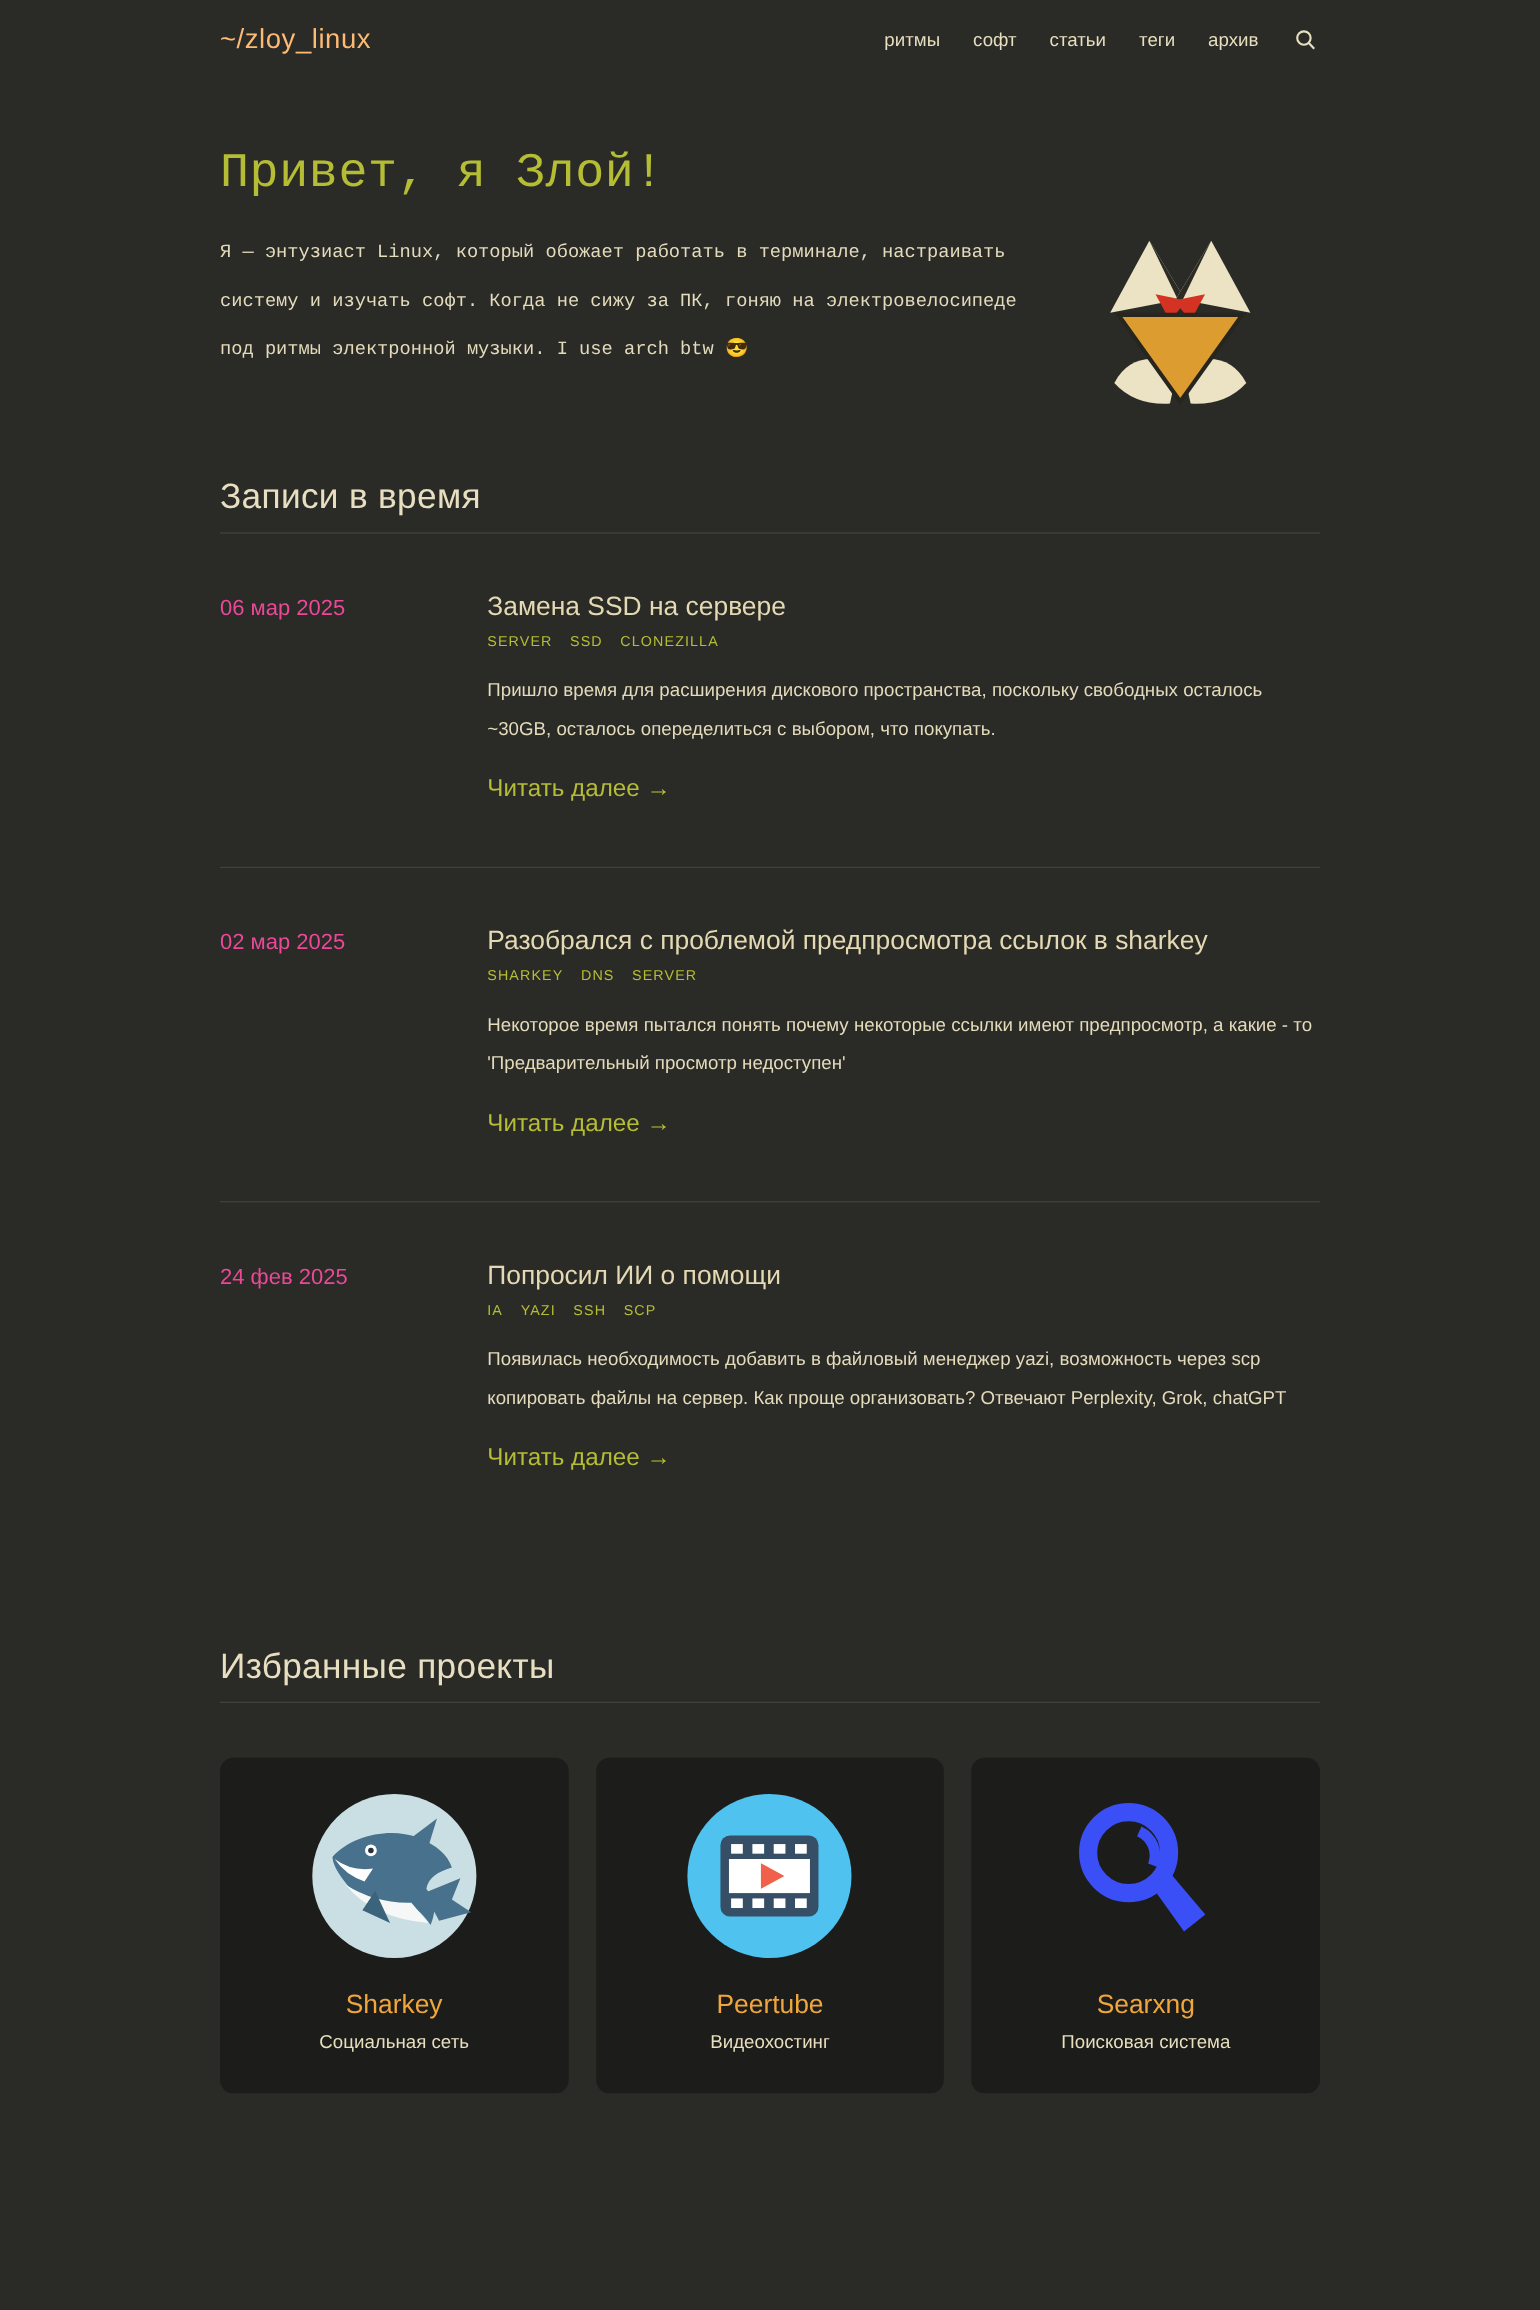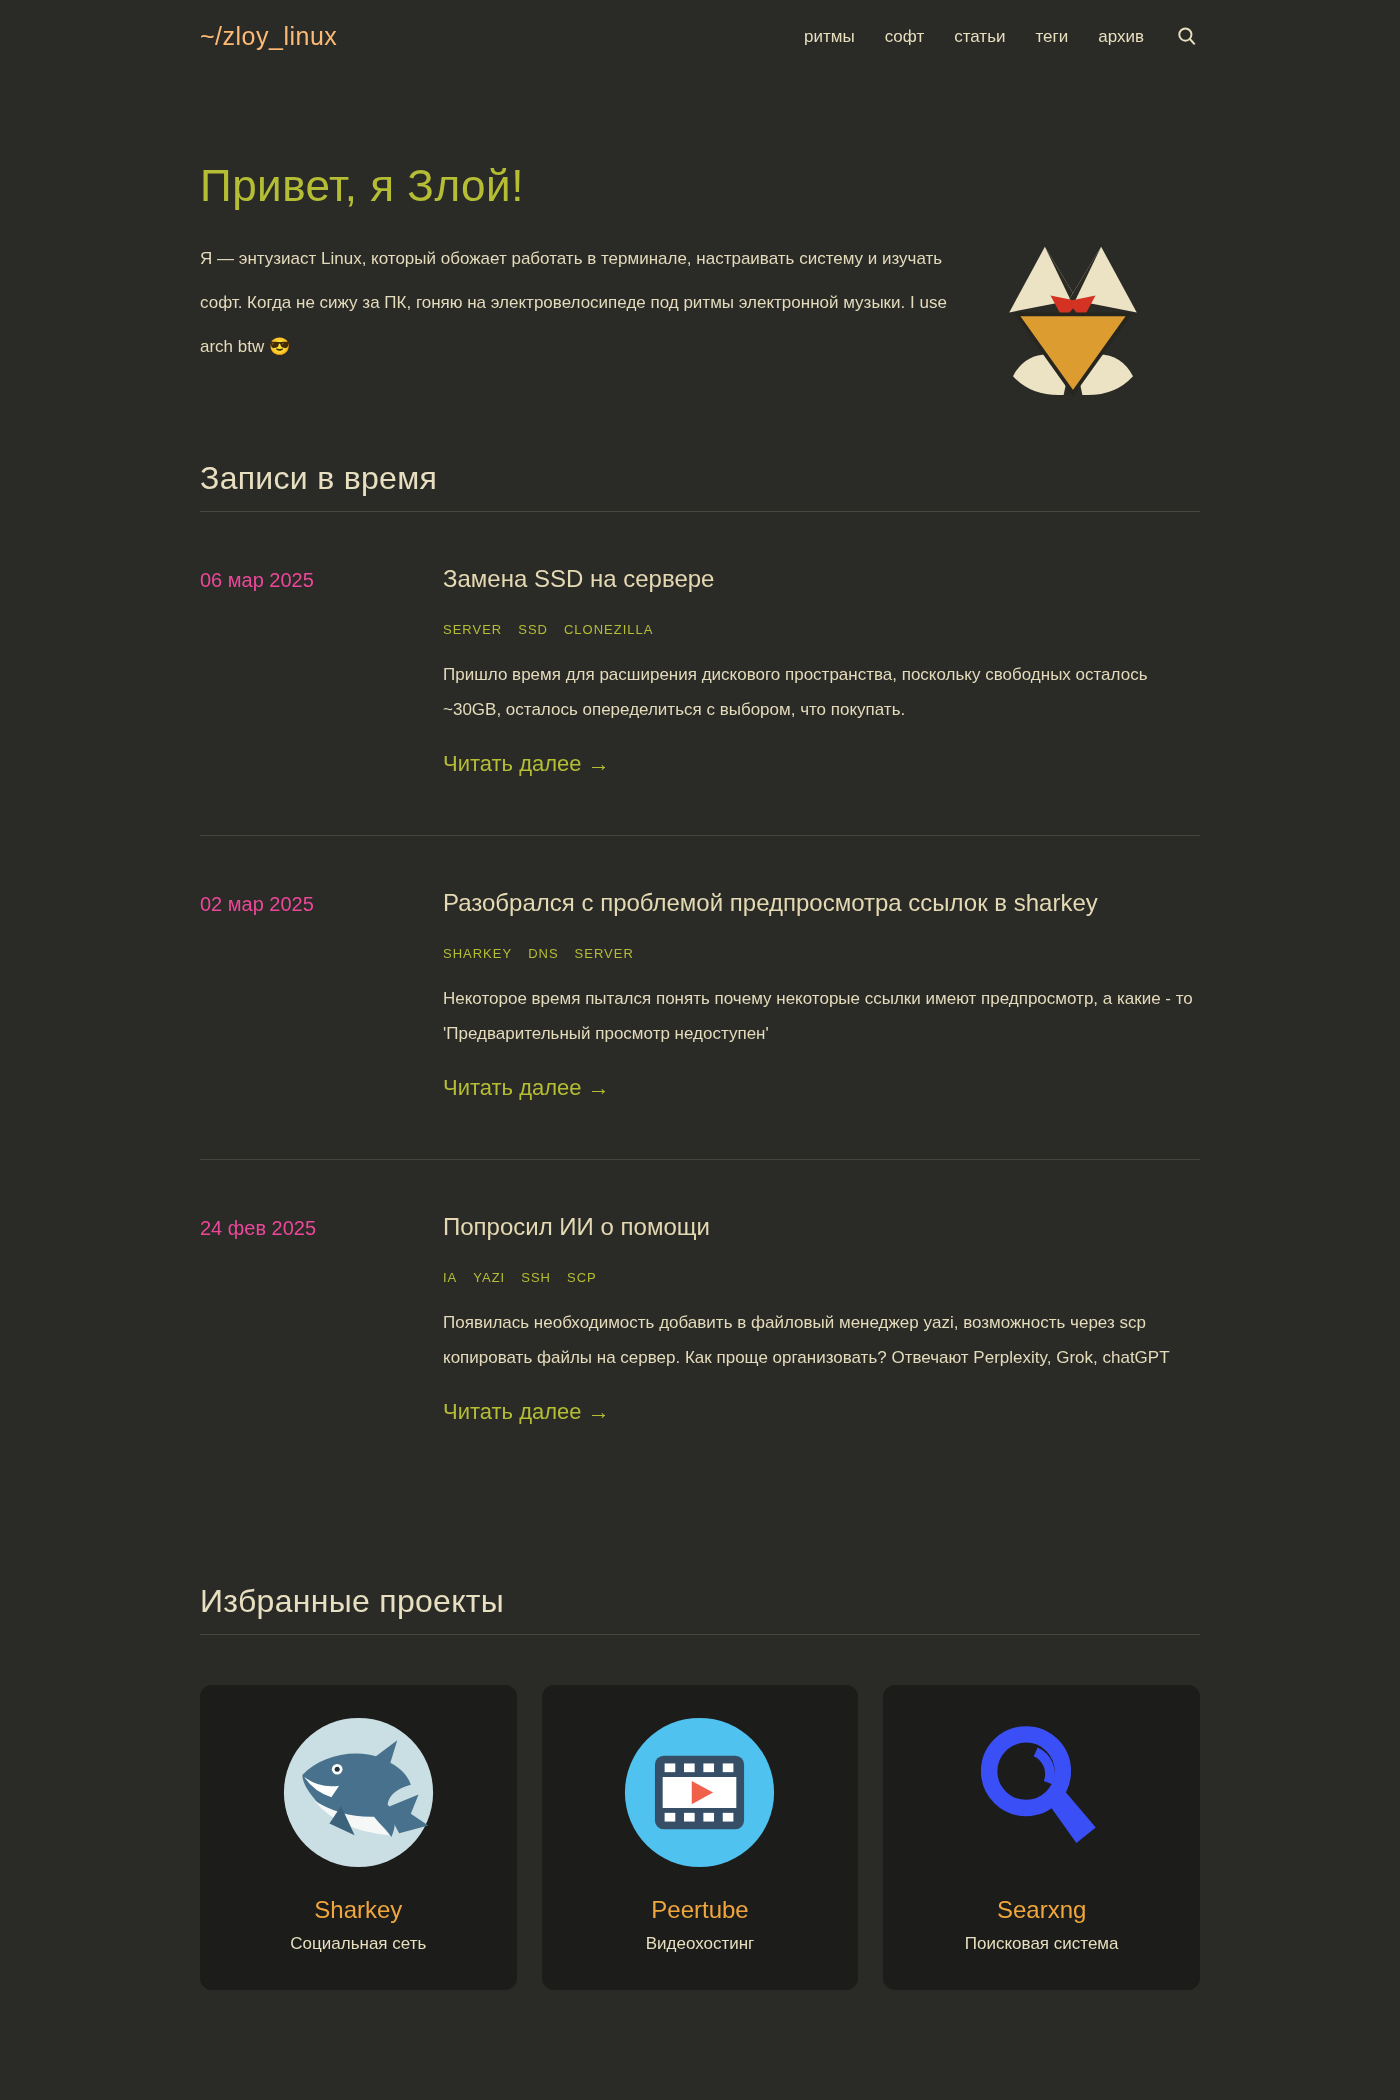--- a/index.html
+++ b/index.html
@@ -21,7 +21,7 @@
   .search-btn { display:flex; align-items:center; }
 
   
-  .hero { margin-top:110px; }
+  .hero { margin-top:82px;font-family:Liberation Mono, monospace; }
   .hero h1 { color:#b5bd34; font-size:44px; font-weight:400; letter-spacing:.5px; }
   .hero-row { display:flex; margin-top:26px; align-items:flex-start; }
   .hero-text { width:760px; line-height:44px; color:#e4dbbb; }

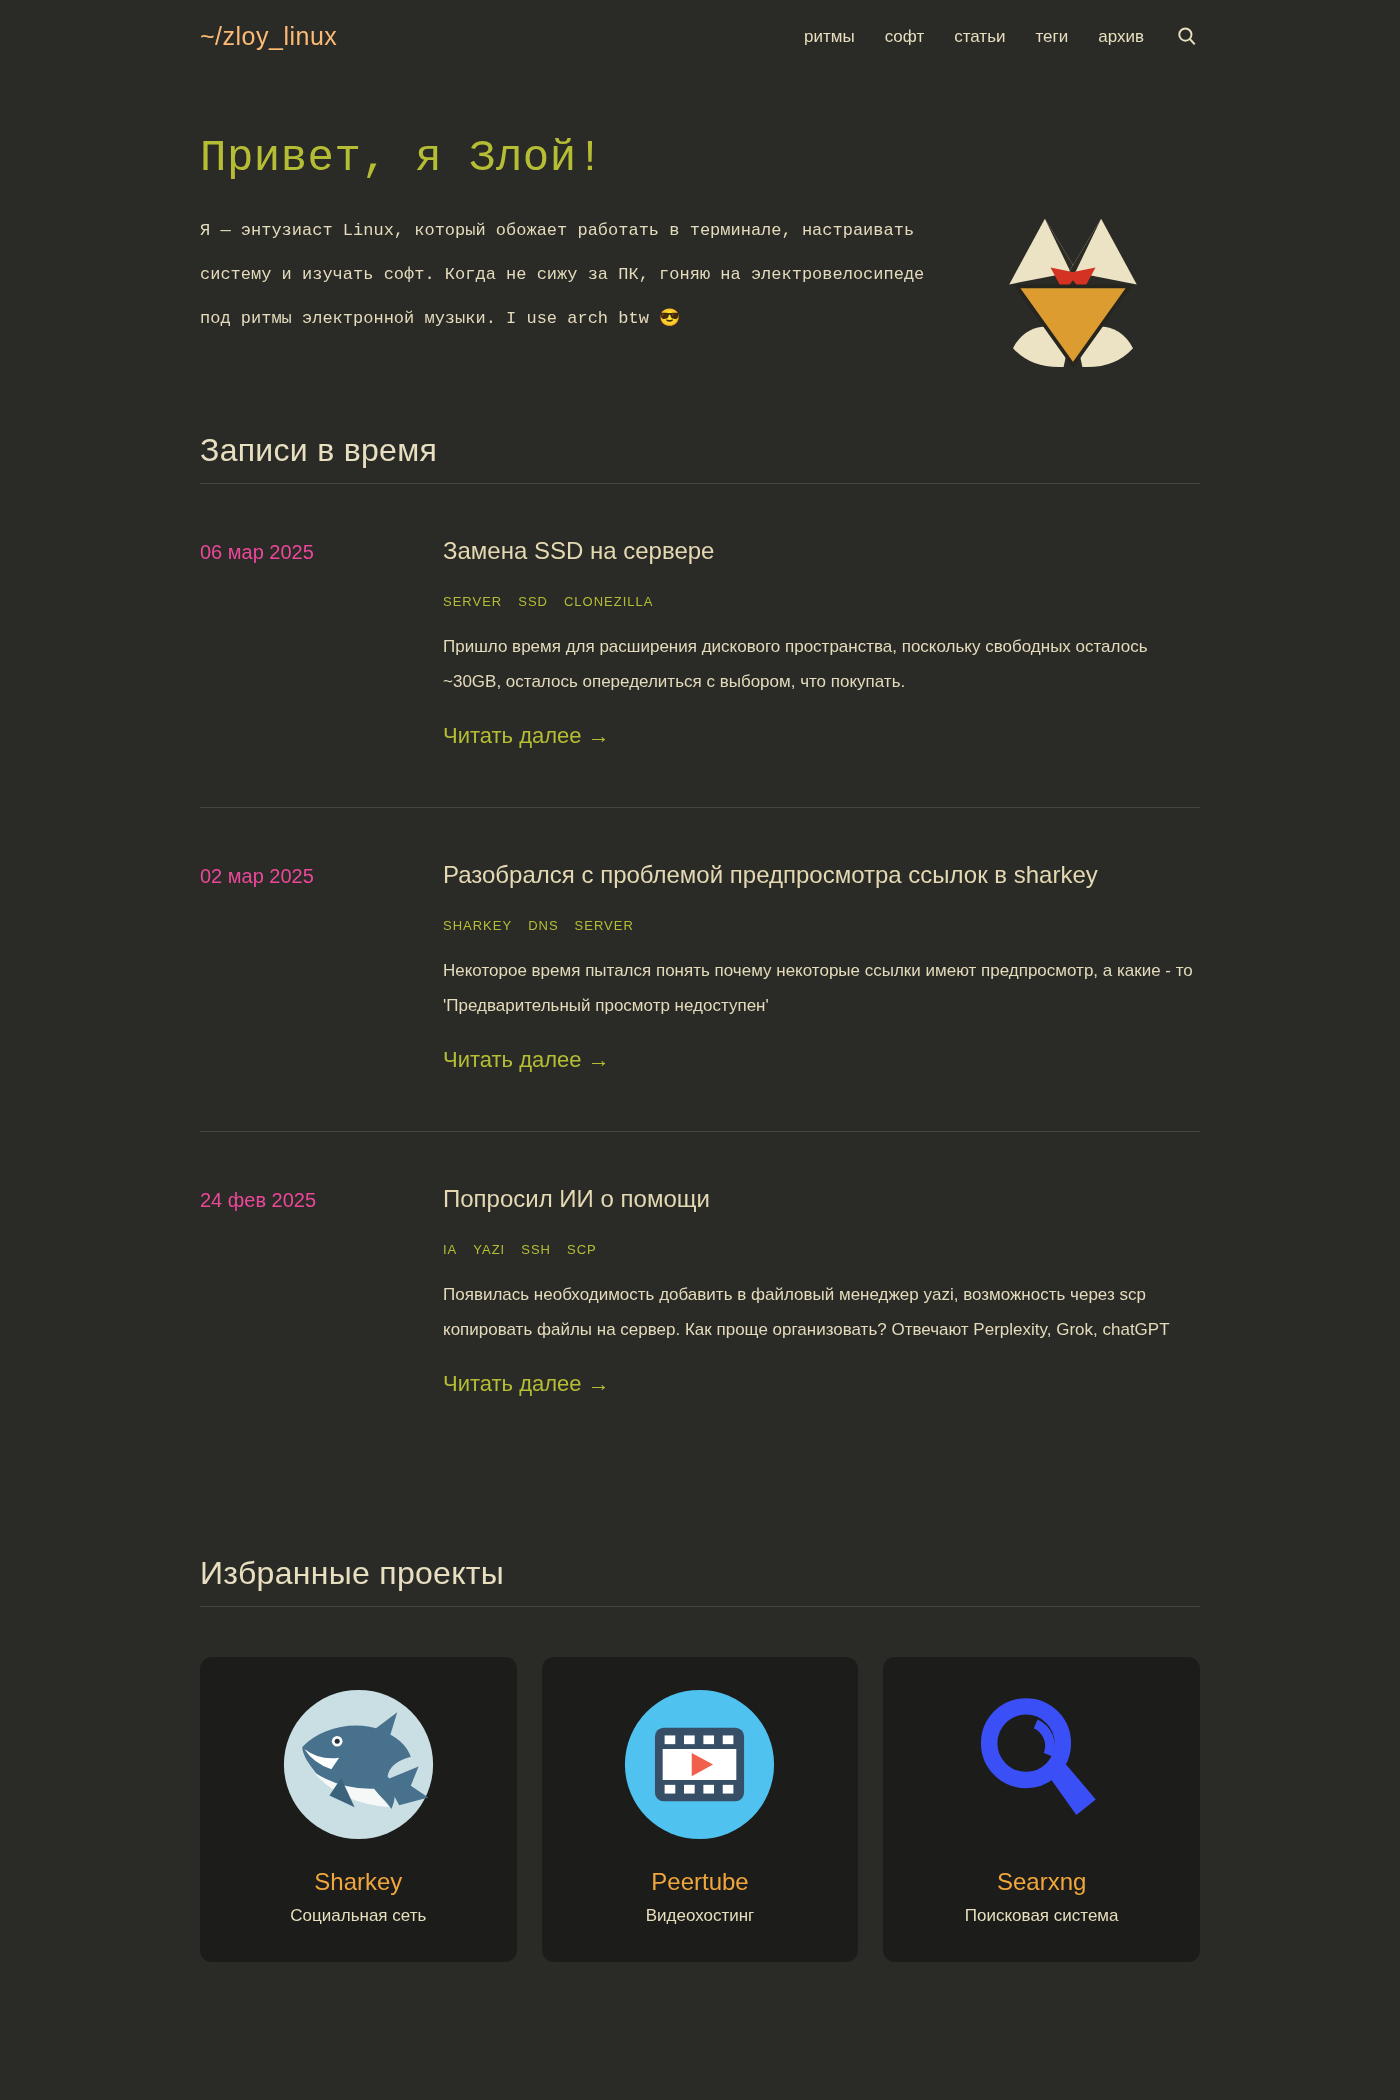--- a/index.html
+++ b/index.html
@@ -40,7 +40,7 @@
   article.post.divided { border-bottom:1px solid #45443d; }
   .post-date { color:#ec4899; font-size:20px; padding-top:5px; }
   .post-title { color:#e4d9b2; font-size:24px; font-weight:400; line-height:30px; }
-  .post-tags { margin-top:28px; display:flex; gap:16px; }
+  .post-tags { margin-top:8px; display:flex; gap:16px; }
   .post-tags a { color:#b5bd34; font-size:13px; letter-spacing:1px; text-transform:uppercase; }
   .post-excerpt { margin-top:20px; line-height:35px; color:#e4dbbb; }
   .read-more { display:inline-block; margin-top:24px; color:#b5bd34; font-size:22px; }

